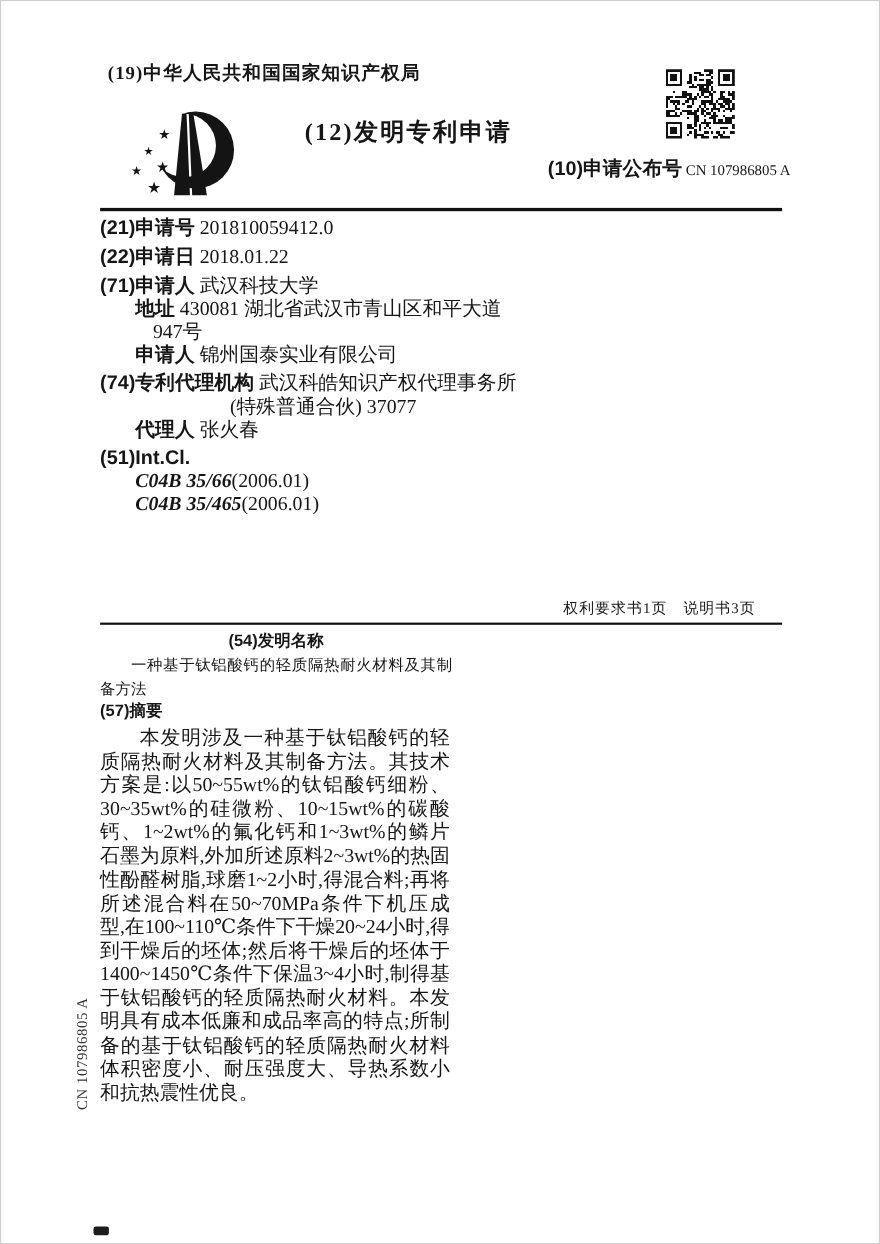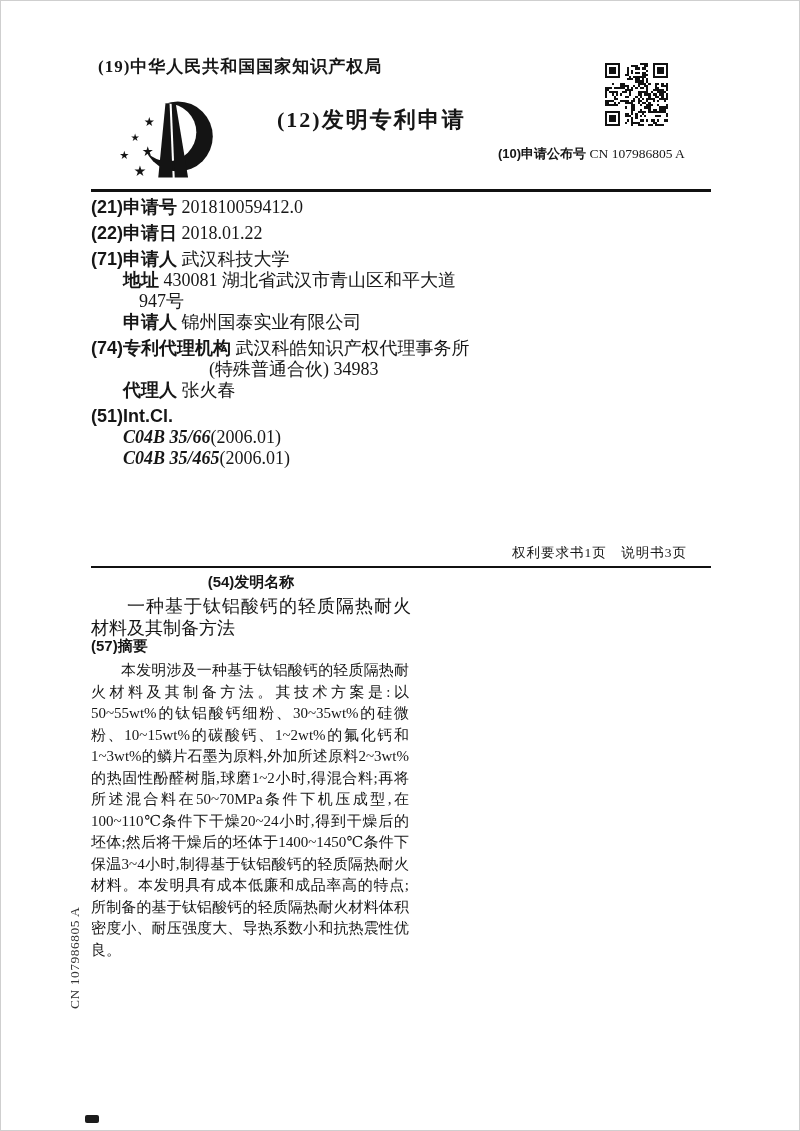--- a/index.html
+++ b/index.html
@@ -17,7 +17,7 @@
   .doctype{ position:absolute; left:276px; top:104px; font-size:22px; font-weight:bold; letter-spacing:2px; }
   .qr     { position:absolute; left:604px; top:62px; width:63px; height:63px; }
   .publines { position:absolute; left:497px; top:141px; font-size:13.5px; line-height:23px; white-space:nowrap; }
-  .publines .lbl { font-size:13px; }
+  .publines .lbl { font-size:18px; }
 
   .rule-thick { position:absolute; left:90px; top:188px; width:620px; height:2.5px; background:#111; }
   .rule-thin  { position:absolute; left:90px; top:565px; width:620px; height:1.5px; background:#111; }

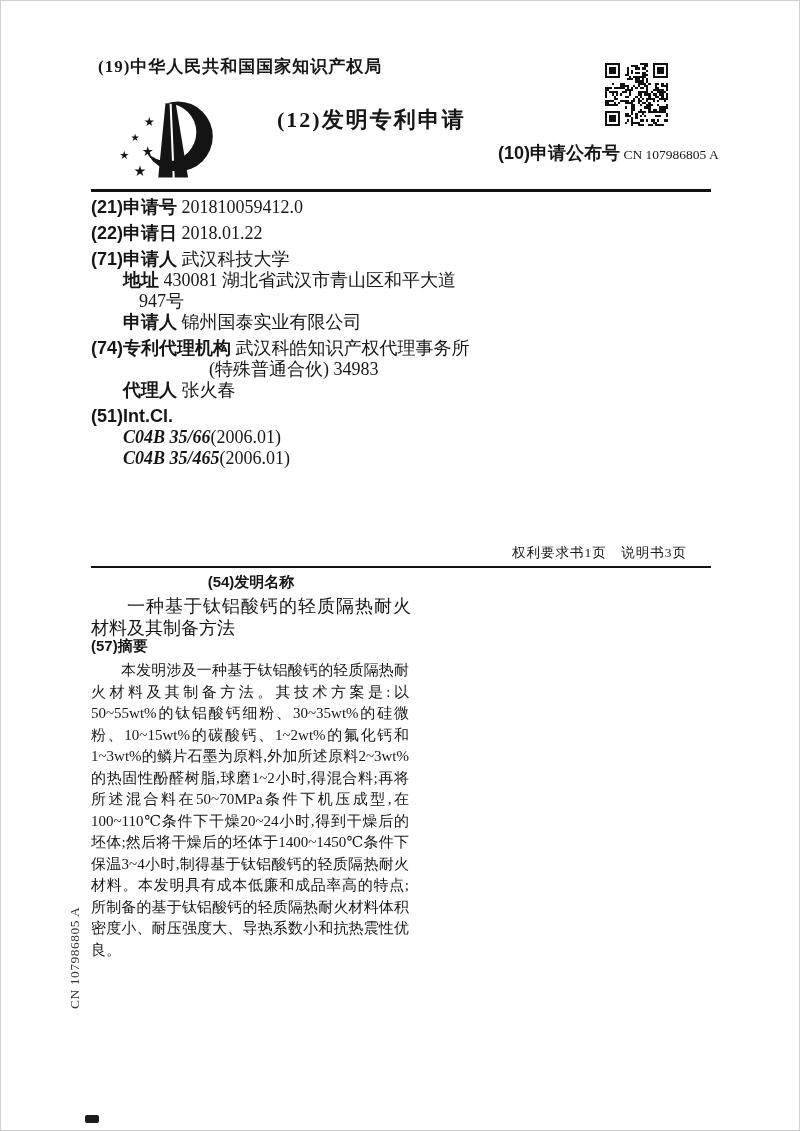--- a/index.html
+++ b/index.html
@@ -121,7 +121,7 @@
     <div class="group">
       <div class="row">
         <span class="lbl">(74)专利代理机构</span>
-        <span>武汉科皓知识产权代理事务所(特殊普通合伙) 34983</span>
+        <span>武汉科皓知识产权代理事务所(特殊普通合伙) 37077</span>
       </div>
       <div class="sub">
         <span class="lbl">代理人</span>

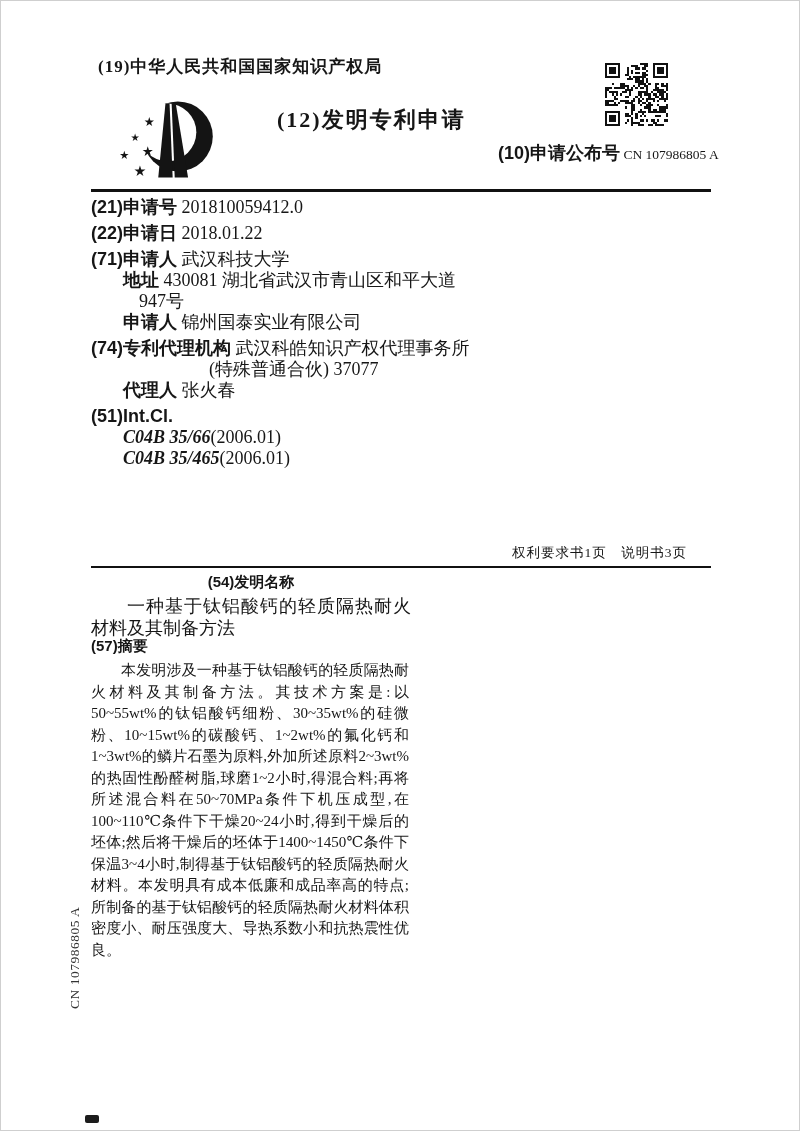--- a/index.html
+++ b/index.html
@@ -35,7 +35,7 @@
 
   .titleblock { position:absolute; left:90px; top:572px; width:320px; }
   .titleblock .head { font-size:15px;text-align:center; }
-  .title-text { margin-top:3px; font-size:18px; line-height:22px; text-indent:2em; text-align:justify; }
+  .title-text { margin-top:3px; font-size:14px; line-height:22px; text-indent:2em; text-align:justify; }
 
   .abstractblock { position:absolute; left:90px; top:636px; width:318px; }
   .abstractblock .head { font-size:15px; }

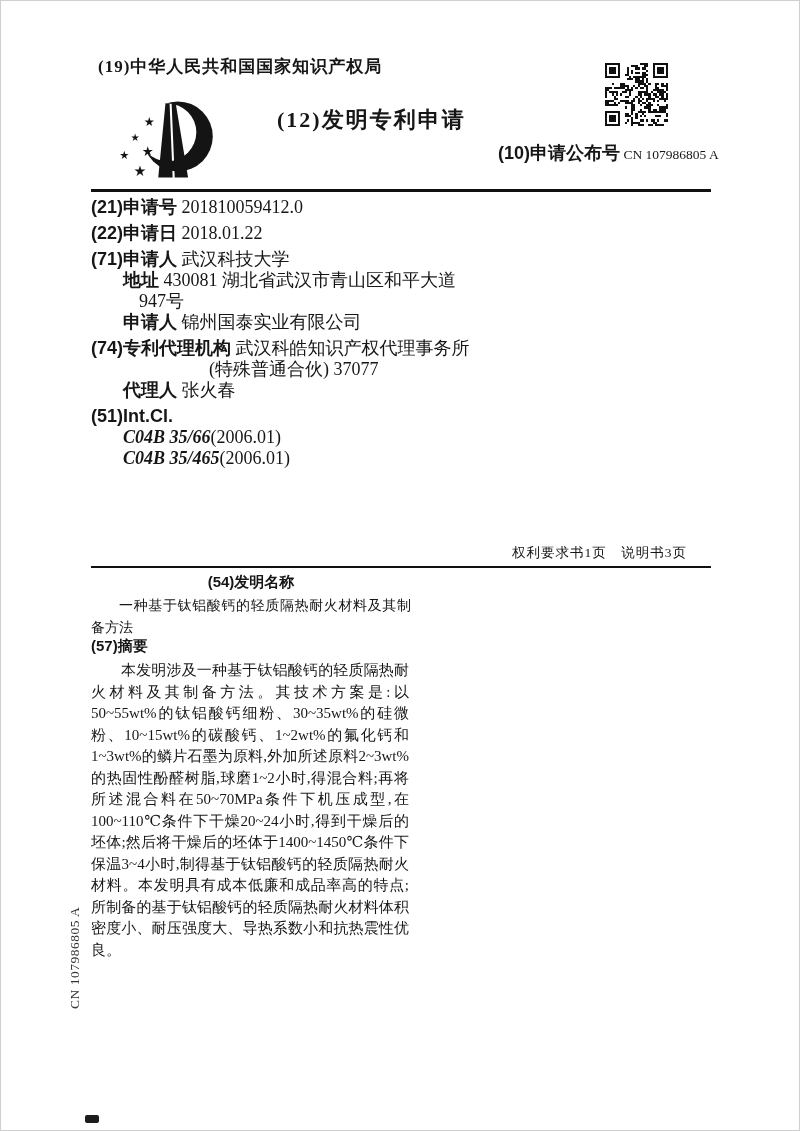--- a/index.html
+++ b/index.html
@@ -39,7 +39,7 @@
 
   .abstractblock { position:absolute; left:90px; top:636px; width:318px; }
   .abstractblock .head { font-size:15px; }
-  .abstract-text { margin-top:4px; font-size:15px; line-height:21.5px; text-indent:2em; text-align:justify; }
+  .abstract-text { margin-top:4px; font-size:18px; line-height:21.5px; text-indent:2em; text-align:justify; }
 
   .vert-pubno {
     position:absolute; left:66px; top:1008px;

